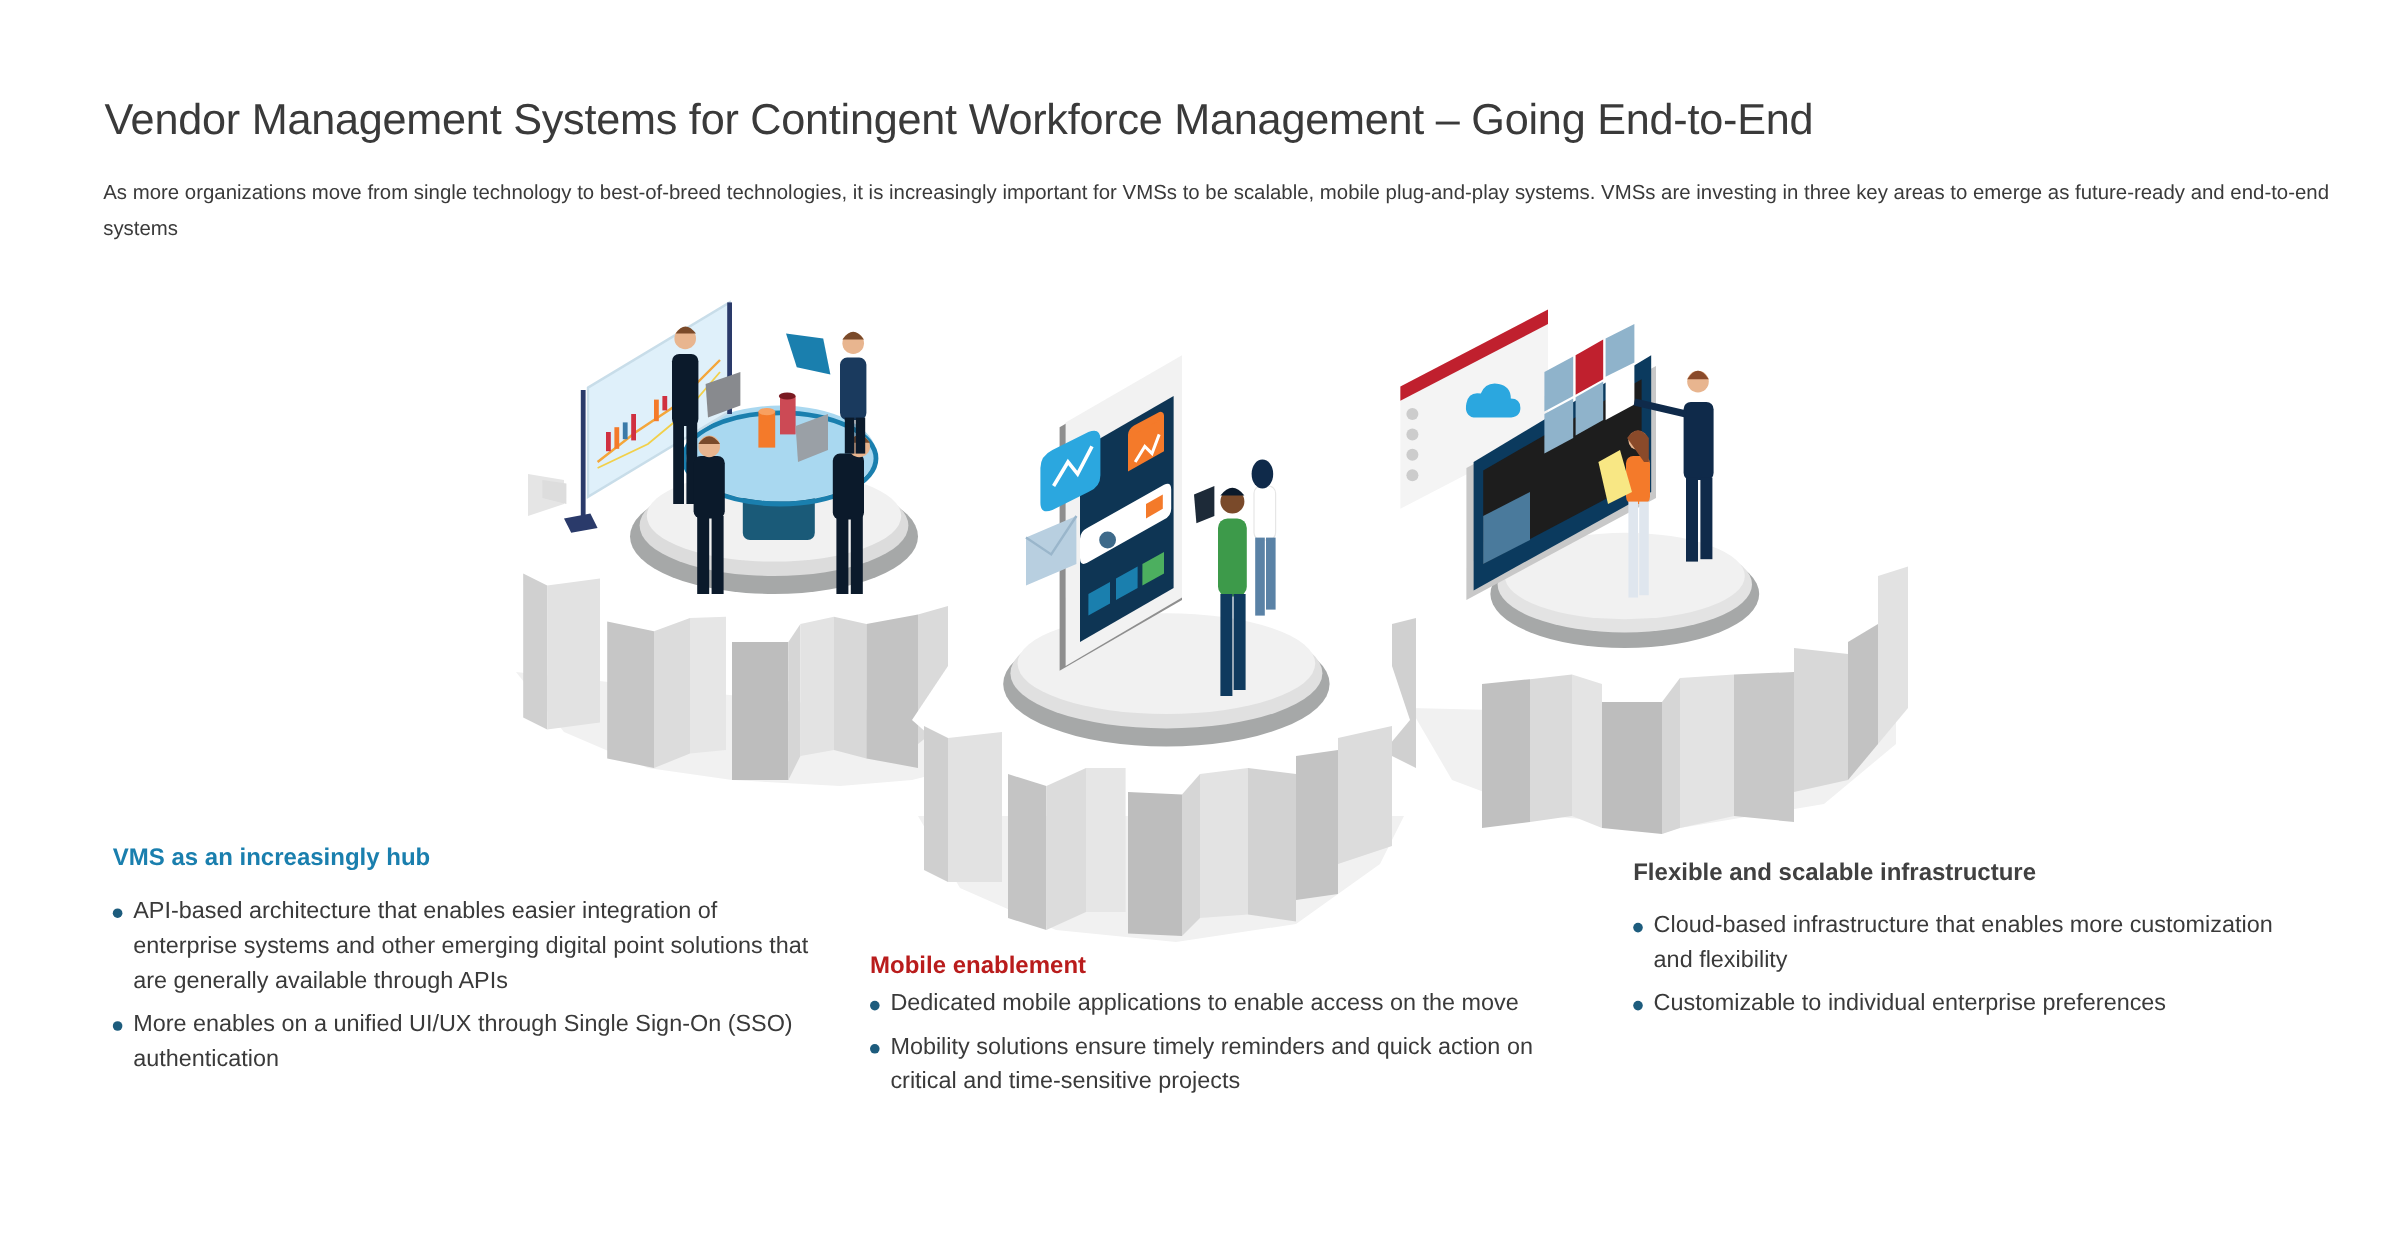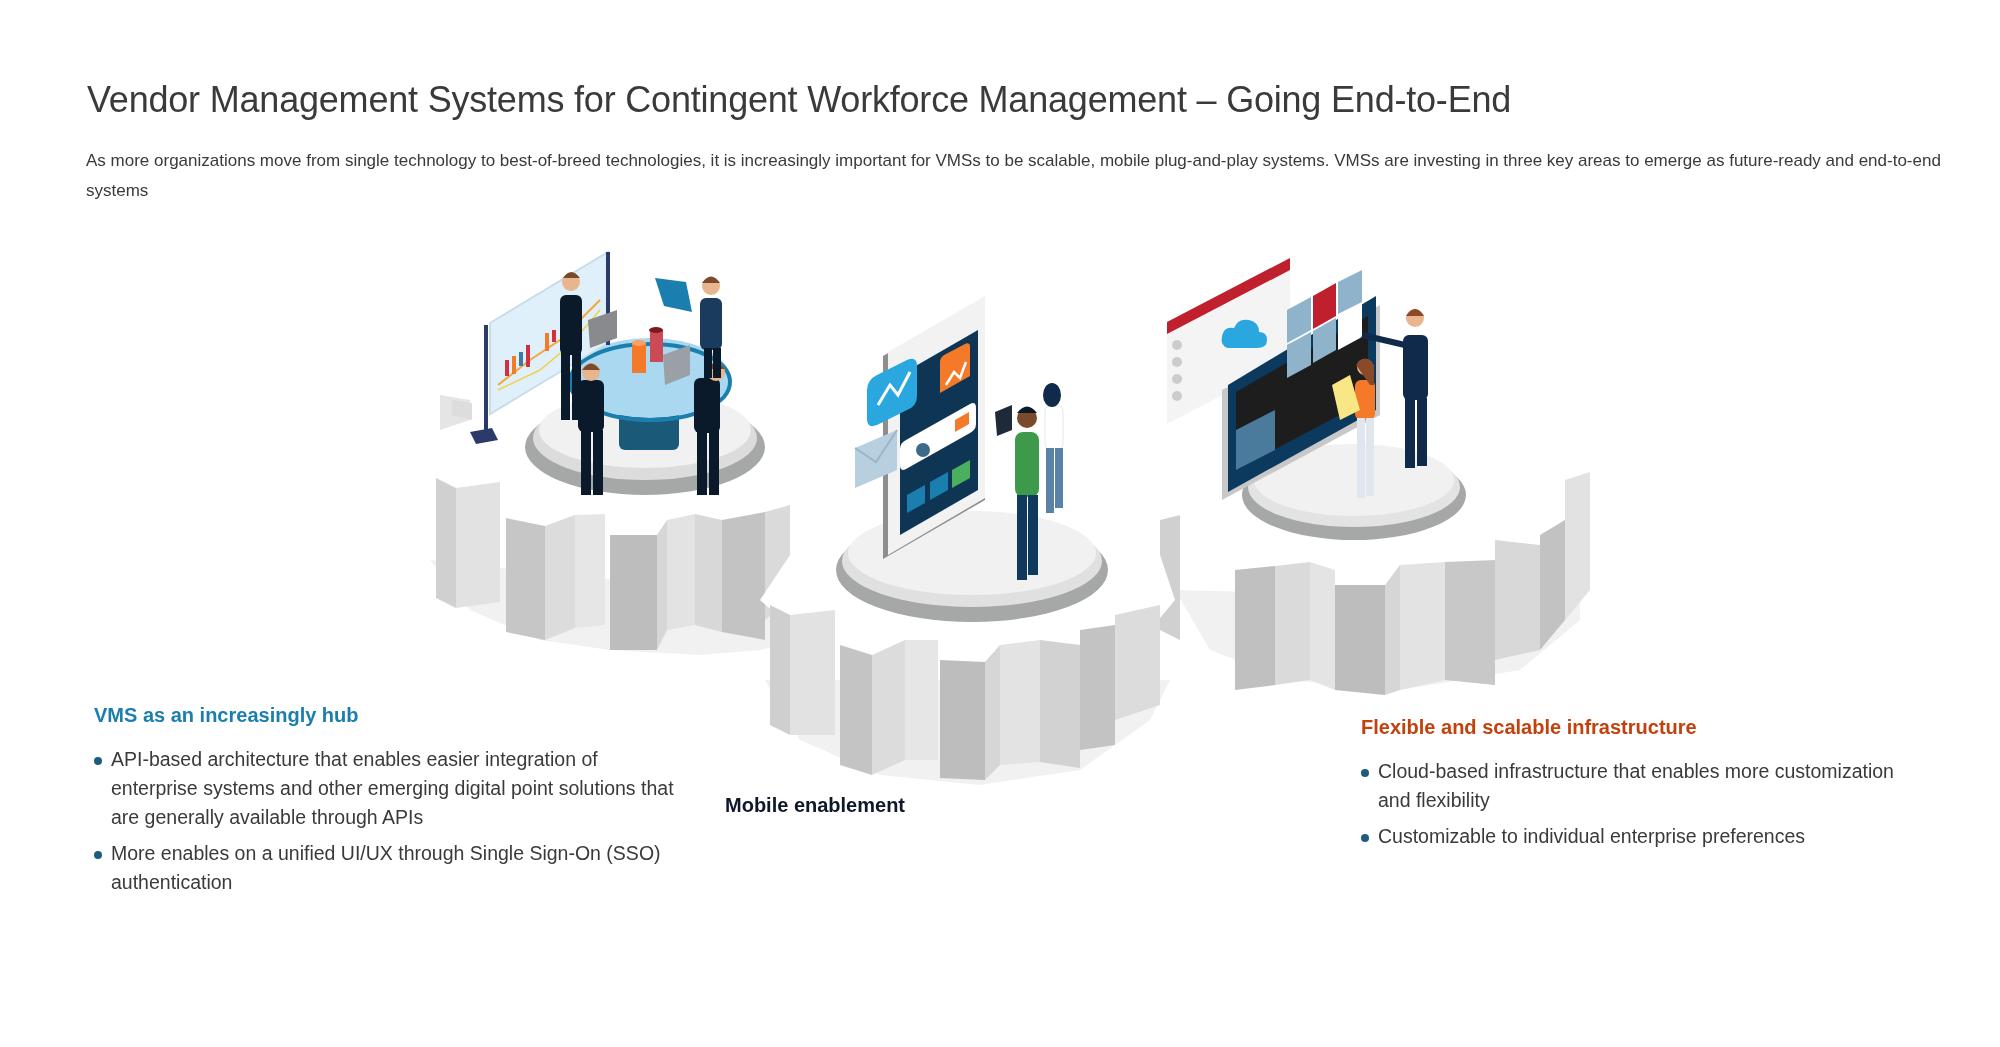--- a/index.html
+++ b/index.html
@@ -22,7 +22,7 @@
   #sec-mobile { left:725px; top:794px; width:600px; }
   #sec-mobile .sec-head { color:#0f172a; margin-bottom:5px; }
   #sec-infra { left:1361px; top:716px; width:560px; }
-  #sec-infra .sec-head { color:#c2410c; }
+  #sec-infra .sec-head { color:#404040; }
 </style>
 </head>
 <body>

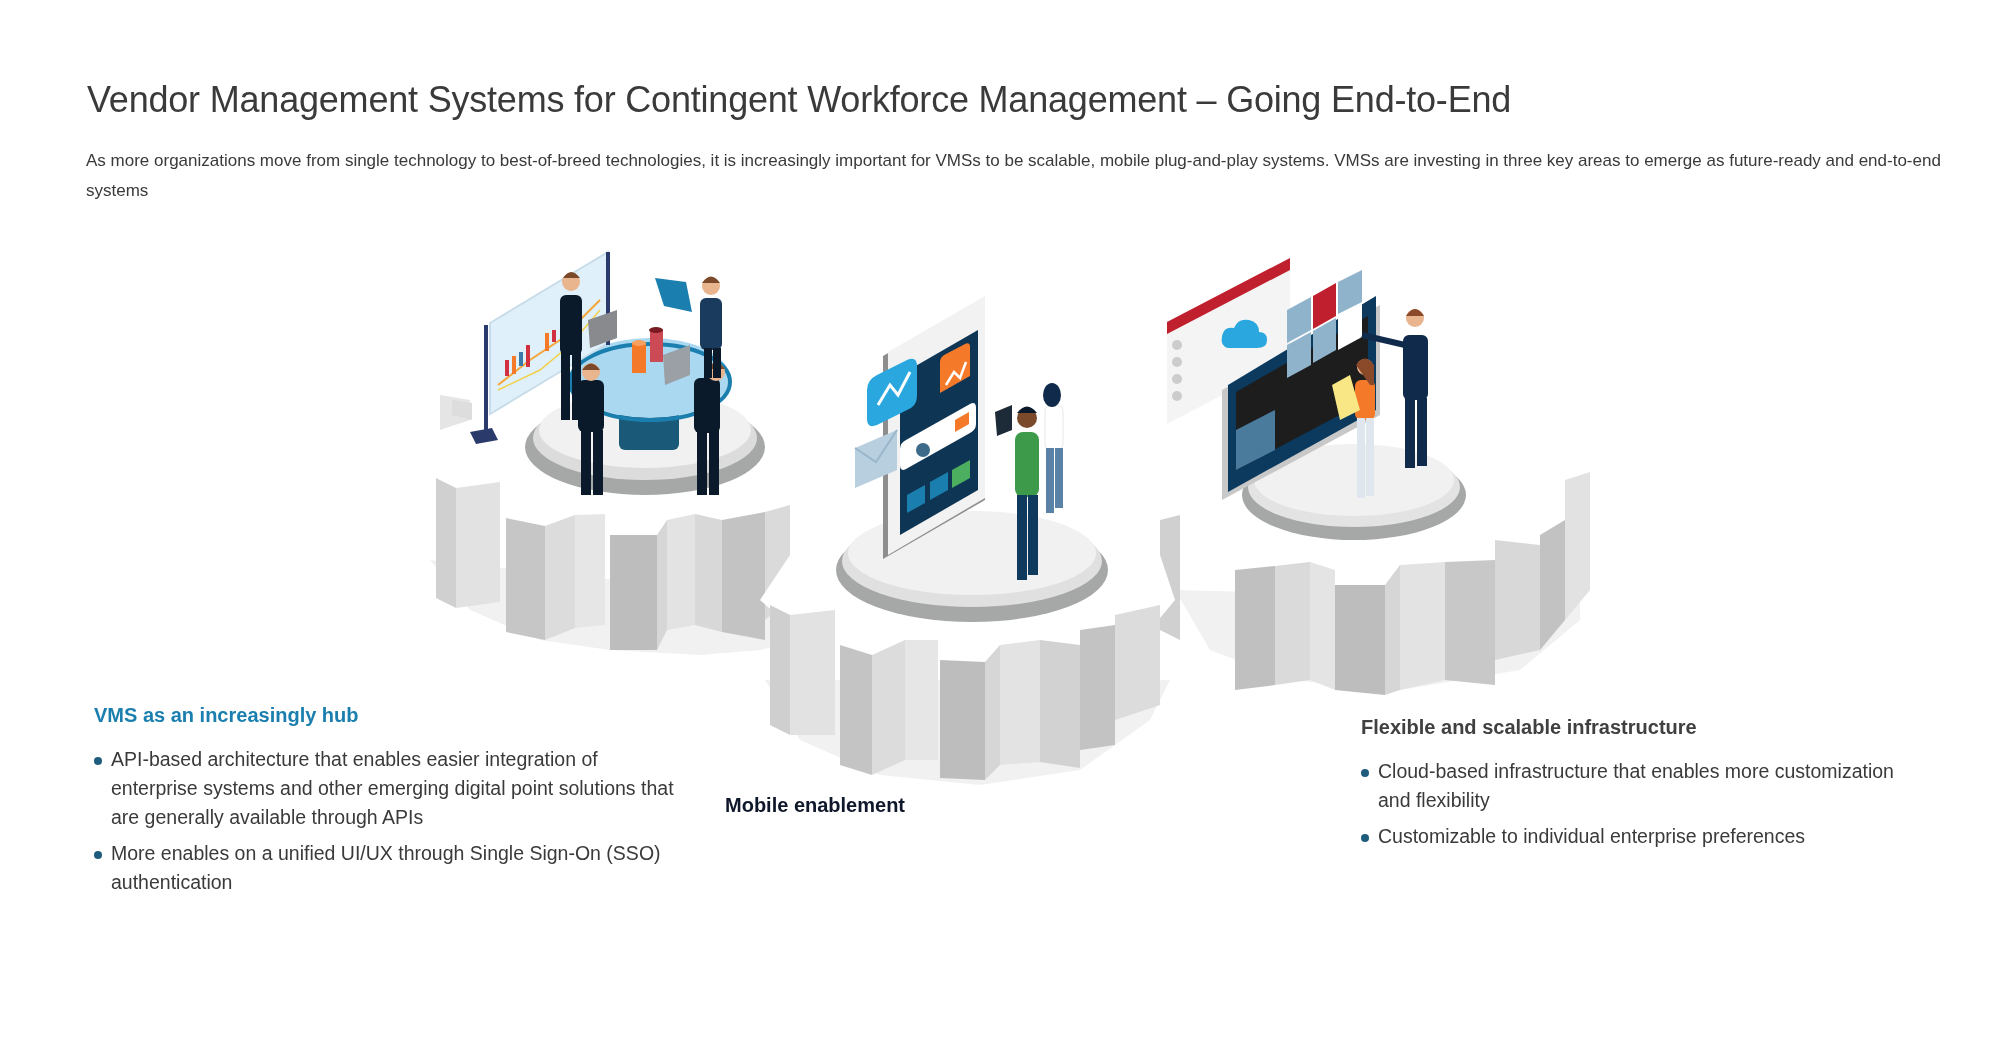--- a/index.html
+++ b/index.html
@@ -20,7 +20,7 @@
   #sec-hub { left:94px; top:704px; width:590px; }
   #sec-hub .sec-head { color:#1a7fae; }
   #sec-mobile { left:725px; top:794px; width:600px; }
-  #sec-mobile .sec-head { color:#0f172a; margin-bottom:5px; }
+  #sec-mobile .sec-head { color:#b91c1c; margin-bottom:5px; }
   #sec-infra { left:1361px; top:716px; width:560px; }
   #sec-infra .sec-head { color:#404040; }
 </style>

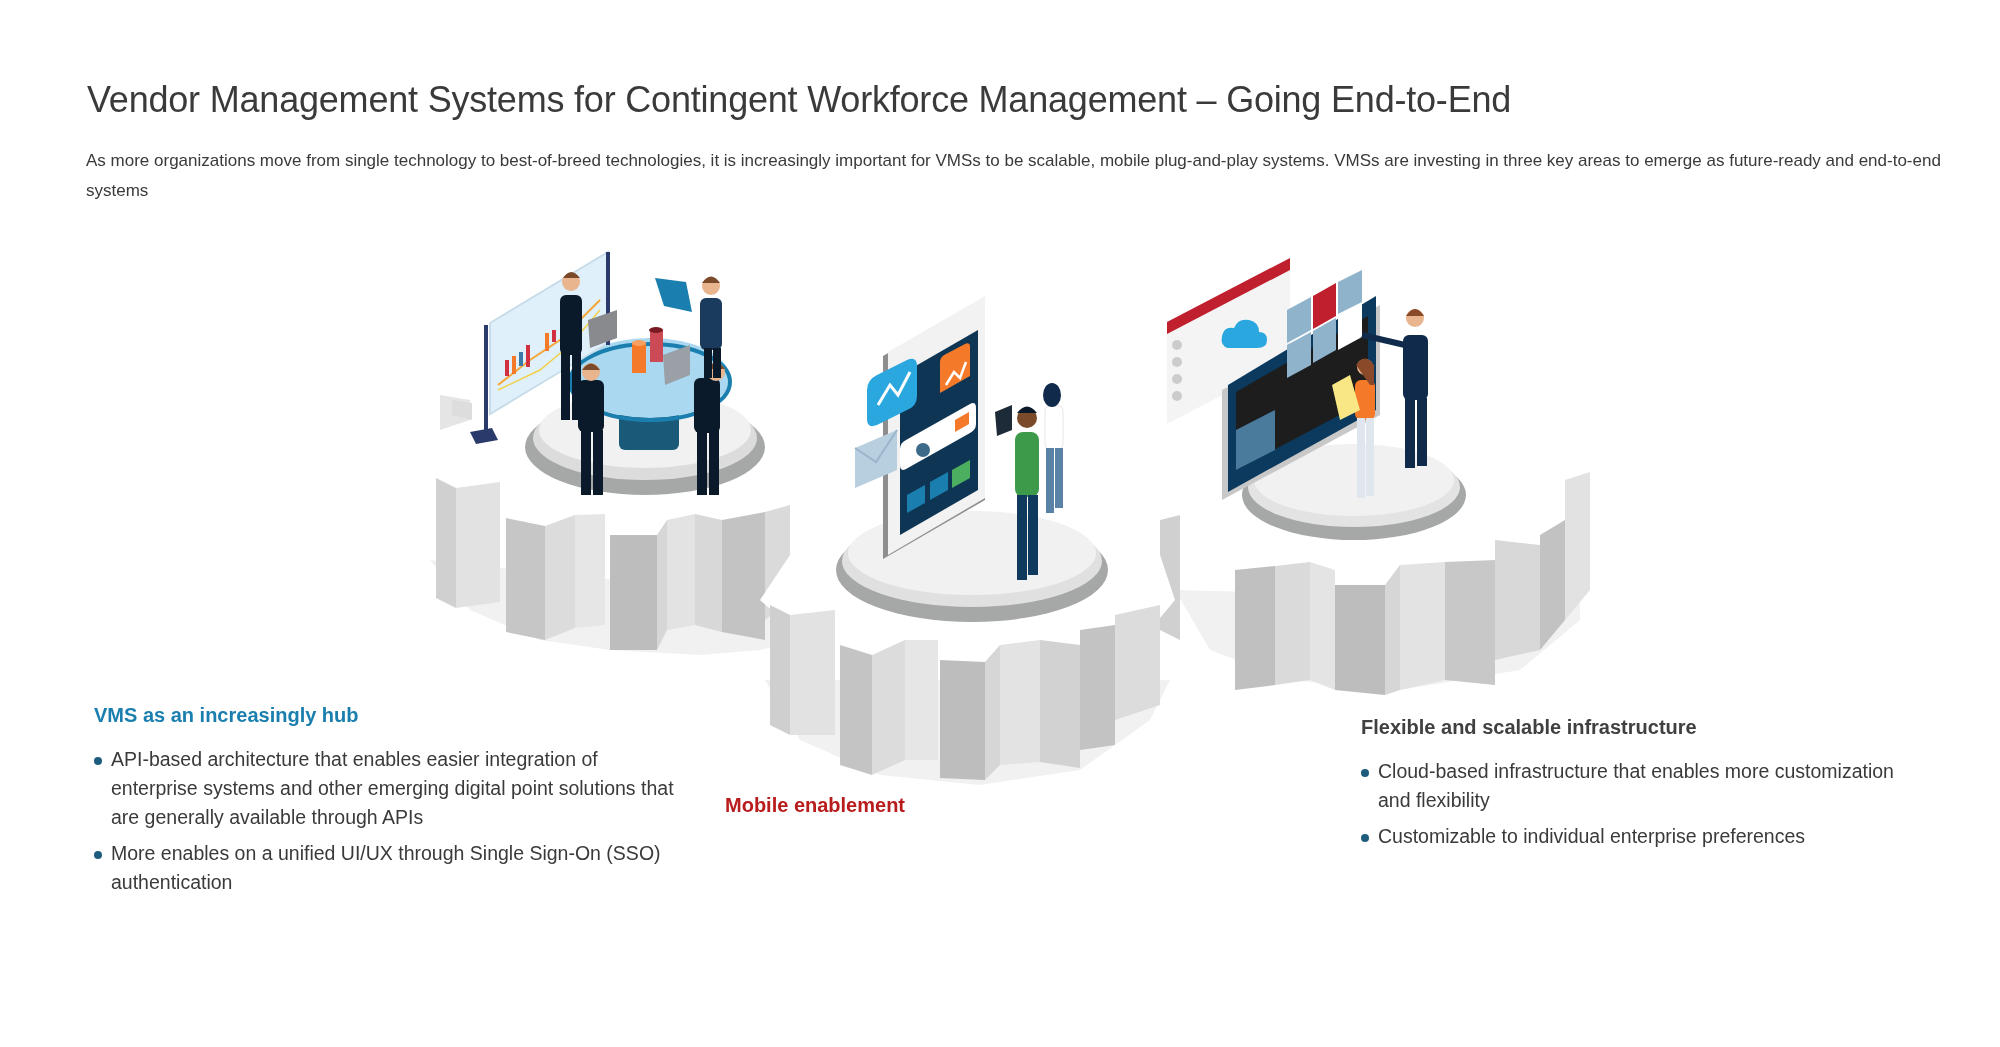--- a/index.html
+++ b/index.html
@@ -229,6 +229,10 @@
 
 <div class="section" id="sec-mobile">
   <h3 class="sec-head">Mobile enablement</h3>
+  <ul class="sec-list">
+    <li><span class="dot"></span><span>Dedicated mobile applications to enable access on the move</span></li>
+    <li><span class="dot"></span><span>Mobility solutions ensure timely reminders and quick action on critical and time-sensitive projects</span></li>
+  </ul>
 </div>
 
 <div class="section" id="sec-infra">

